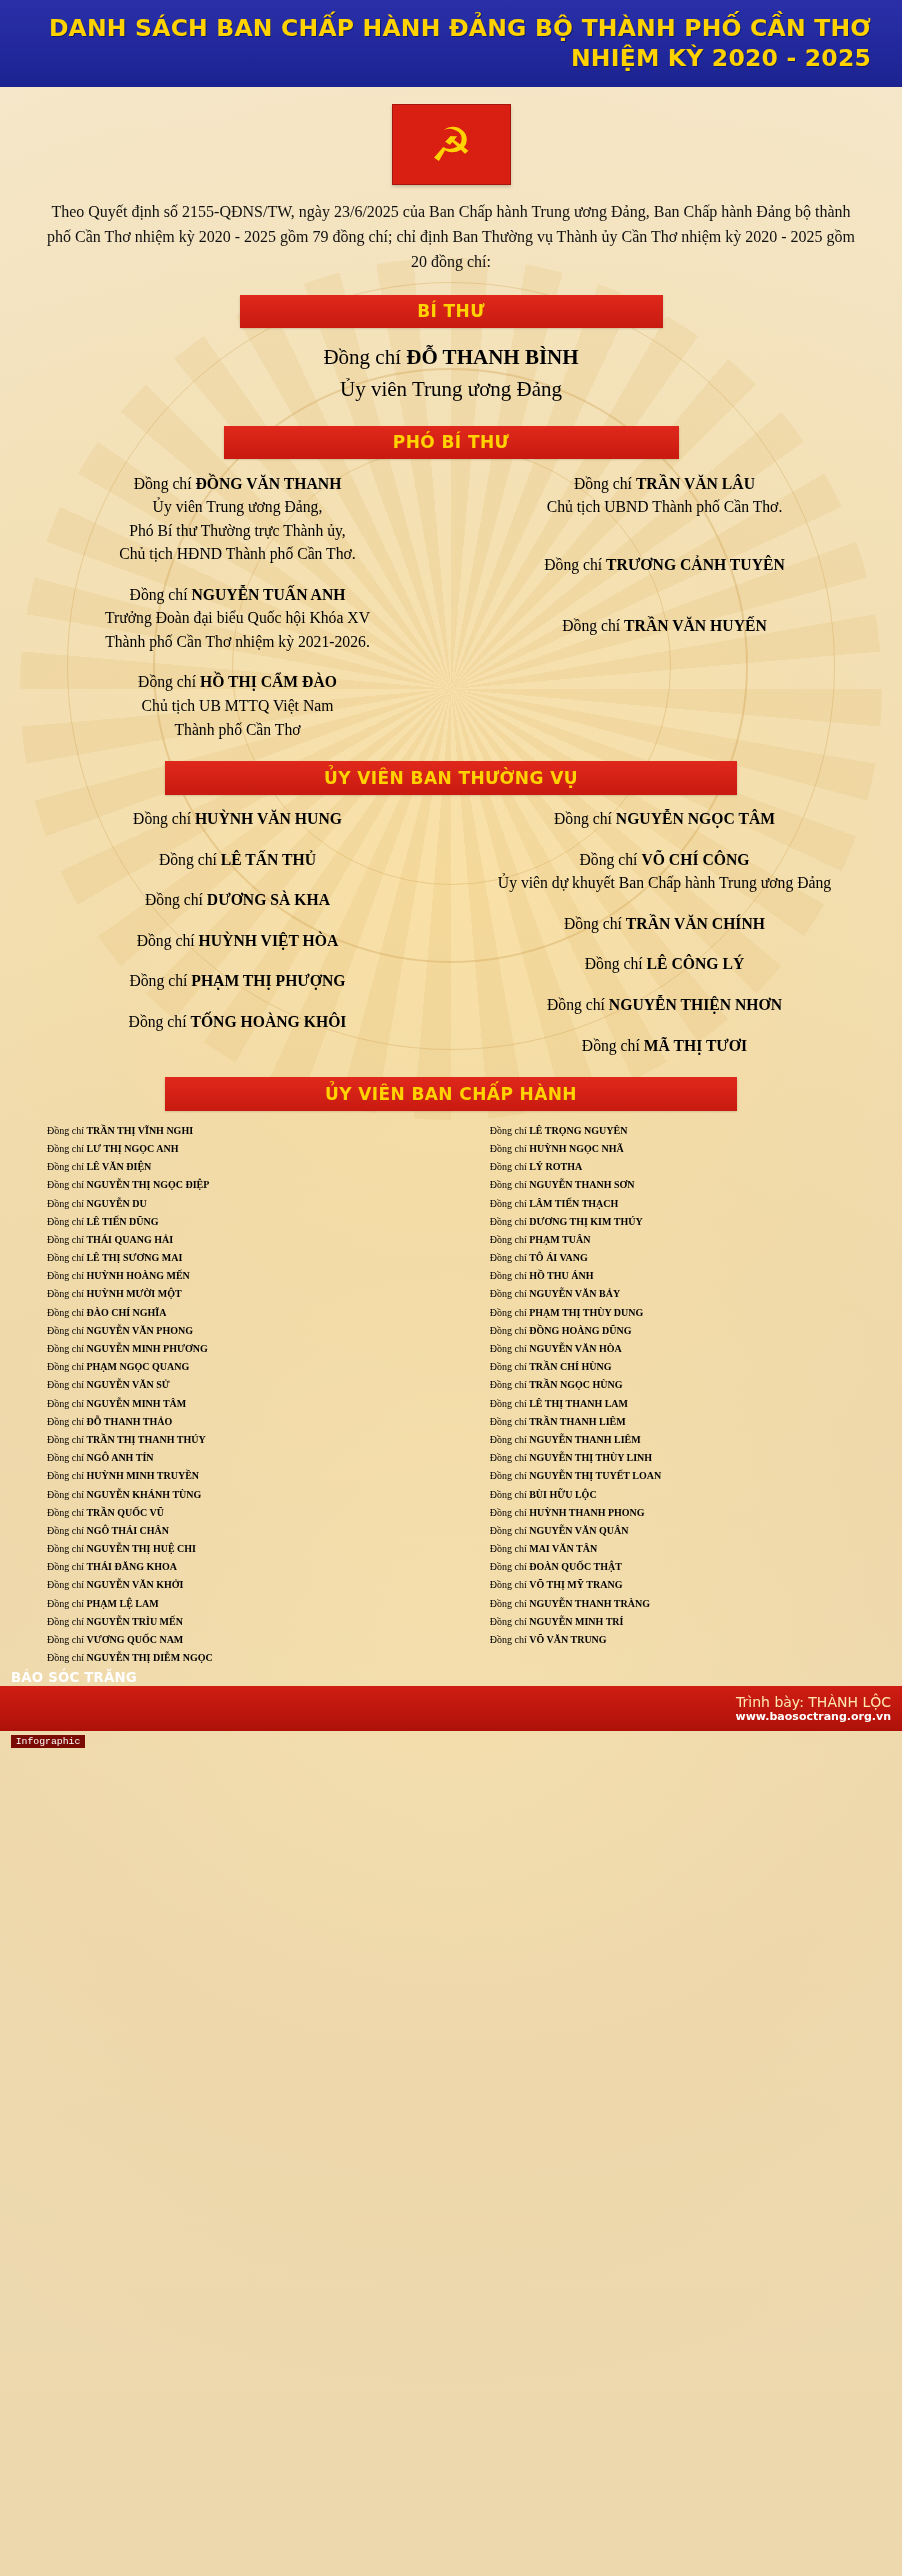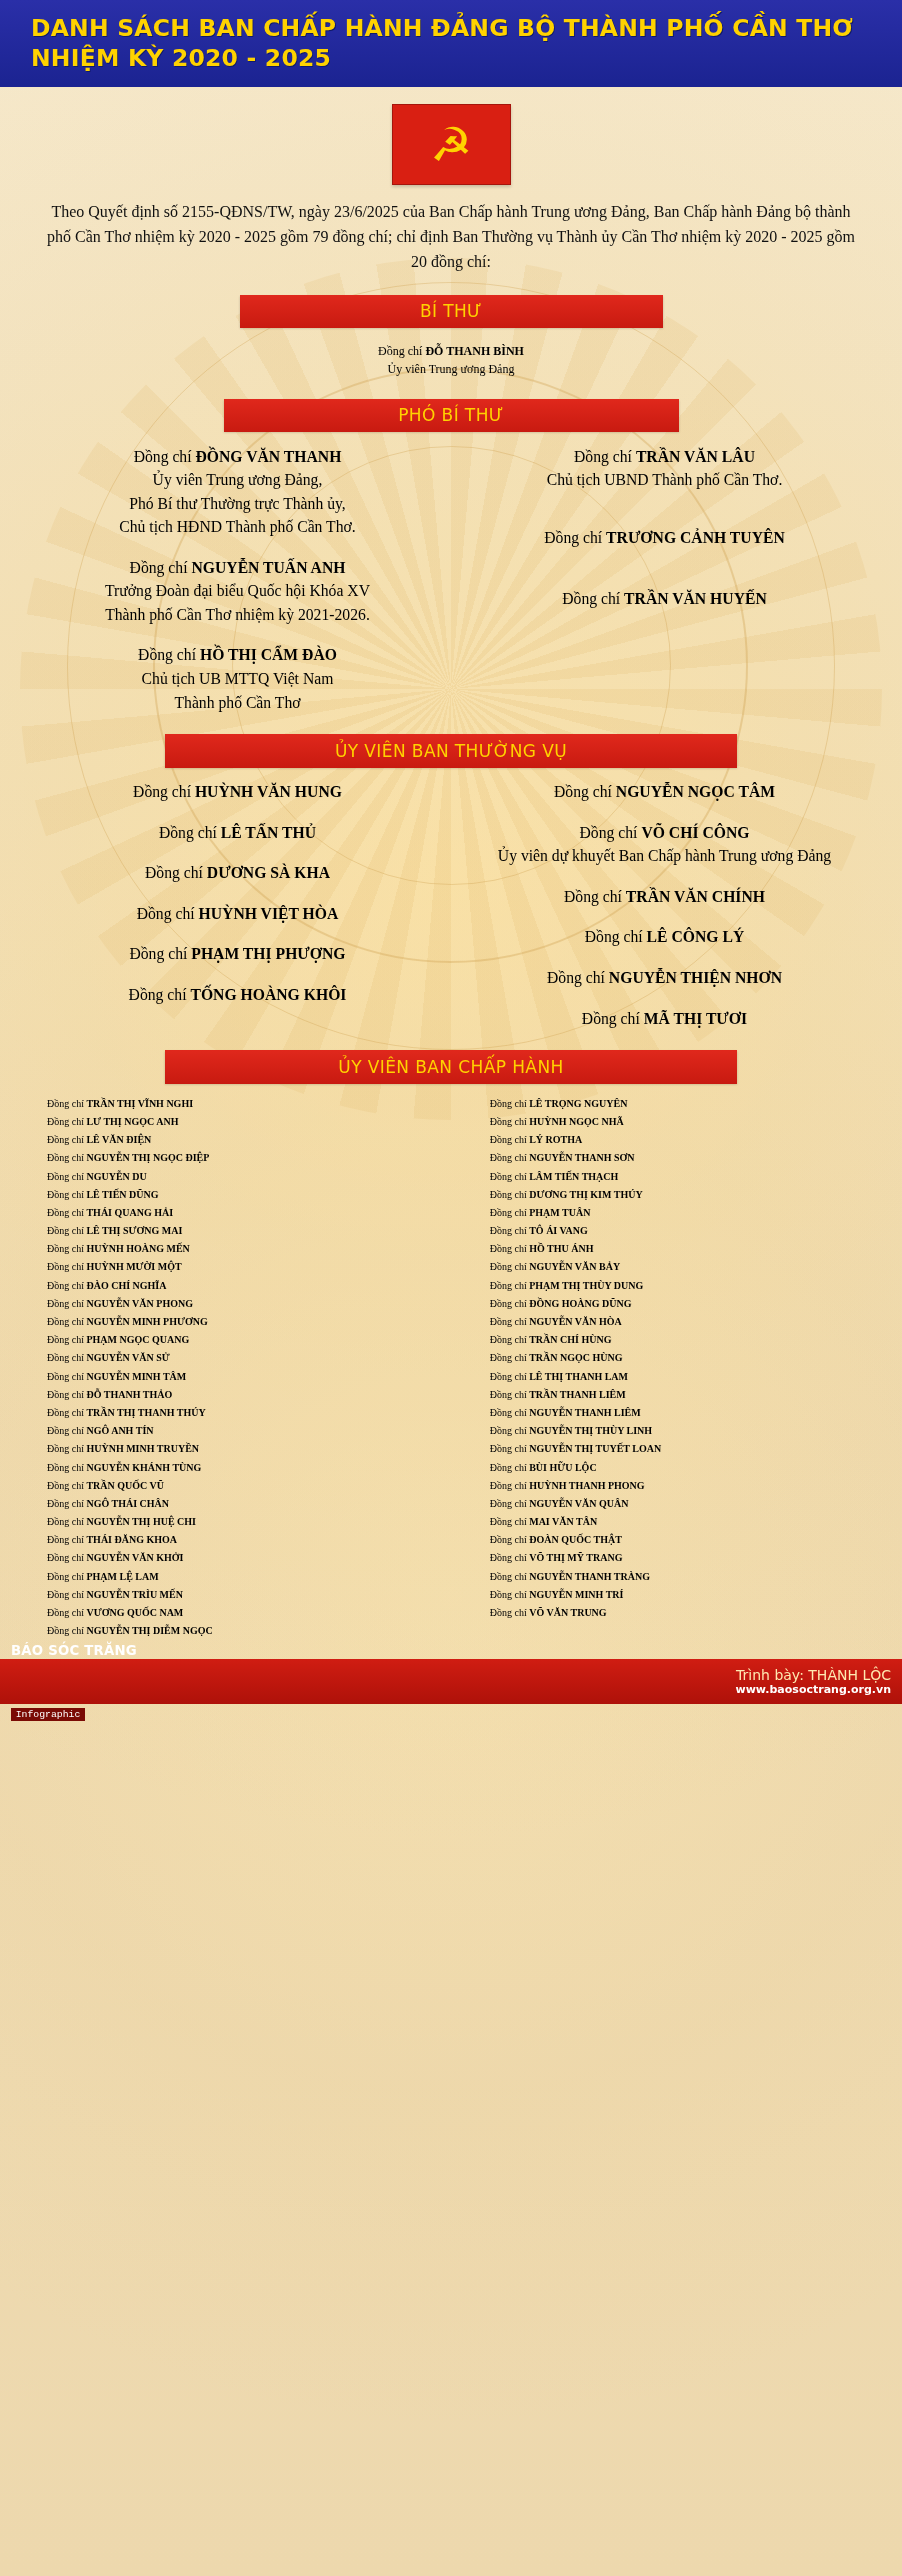--- a/index.html
+++ b/index.html
@@ -52,7 +52,7 @@
     background:#1f2fa0;
     background:linear-gradient(180deg,#2a2fa8 0%, #1b2391 100%);
     padding:12.5px 31px 14px;
-    text-align:left;
+    text-align:right;
   }
   .header h1 {
     margin:0;

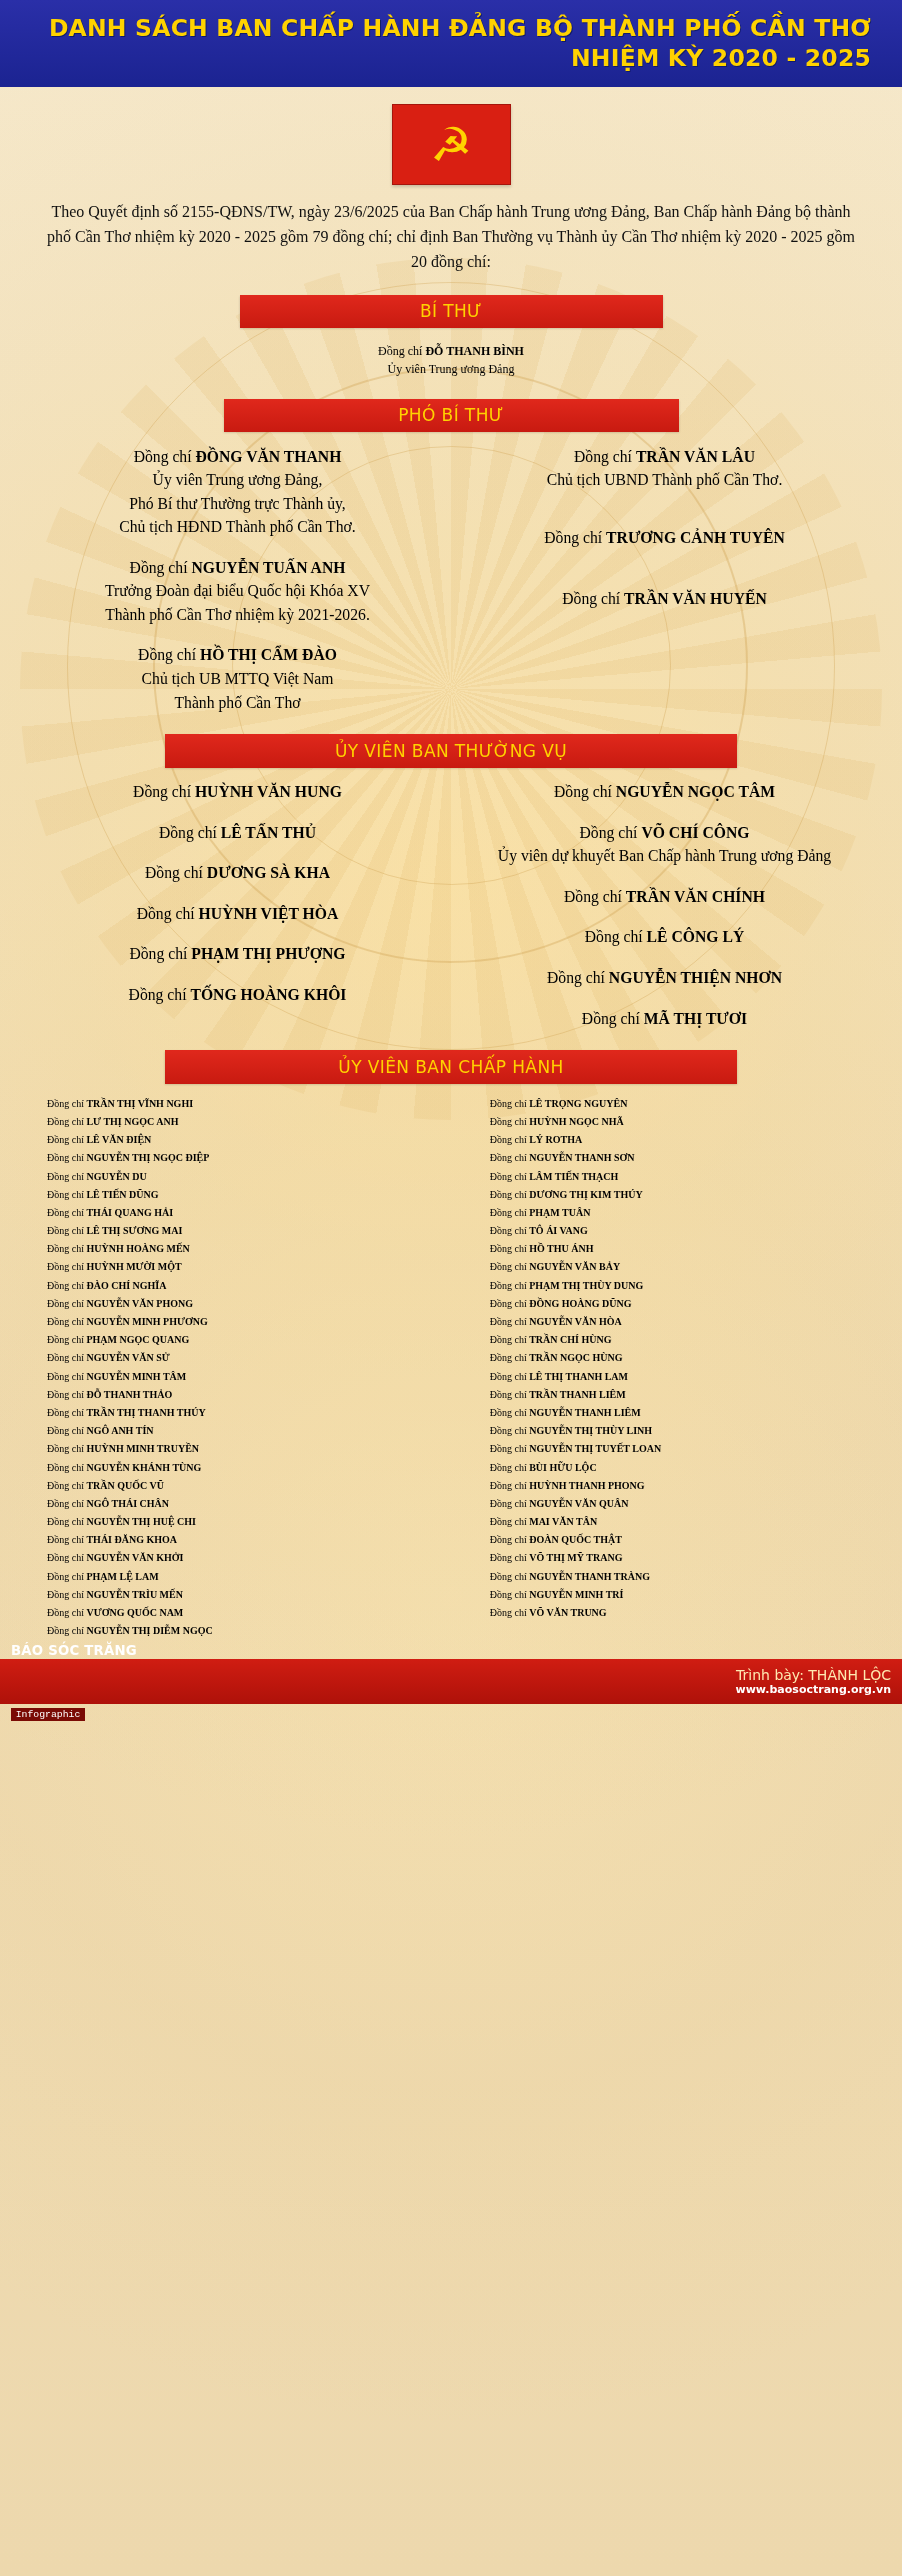--- a/index.html
+++ b/index.html
@@ -94,7 +94,7 @@
     background:linear-gradient(180deg,#e0281c 0%, #c81a10 100%);
     color:#ffd200;
     font-family:"DejaVu Sans", sans-serif;
-    font-weight:normal;
+    font-weight:bold;
     font-size:17px;
     letter-spacing:0.4px;
     text-align:center;

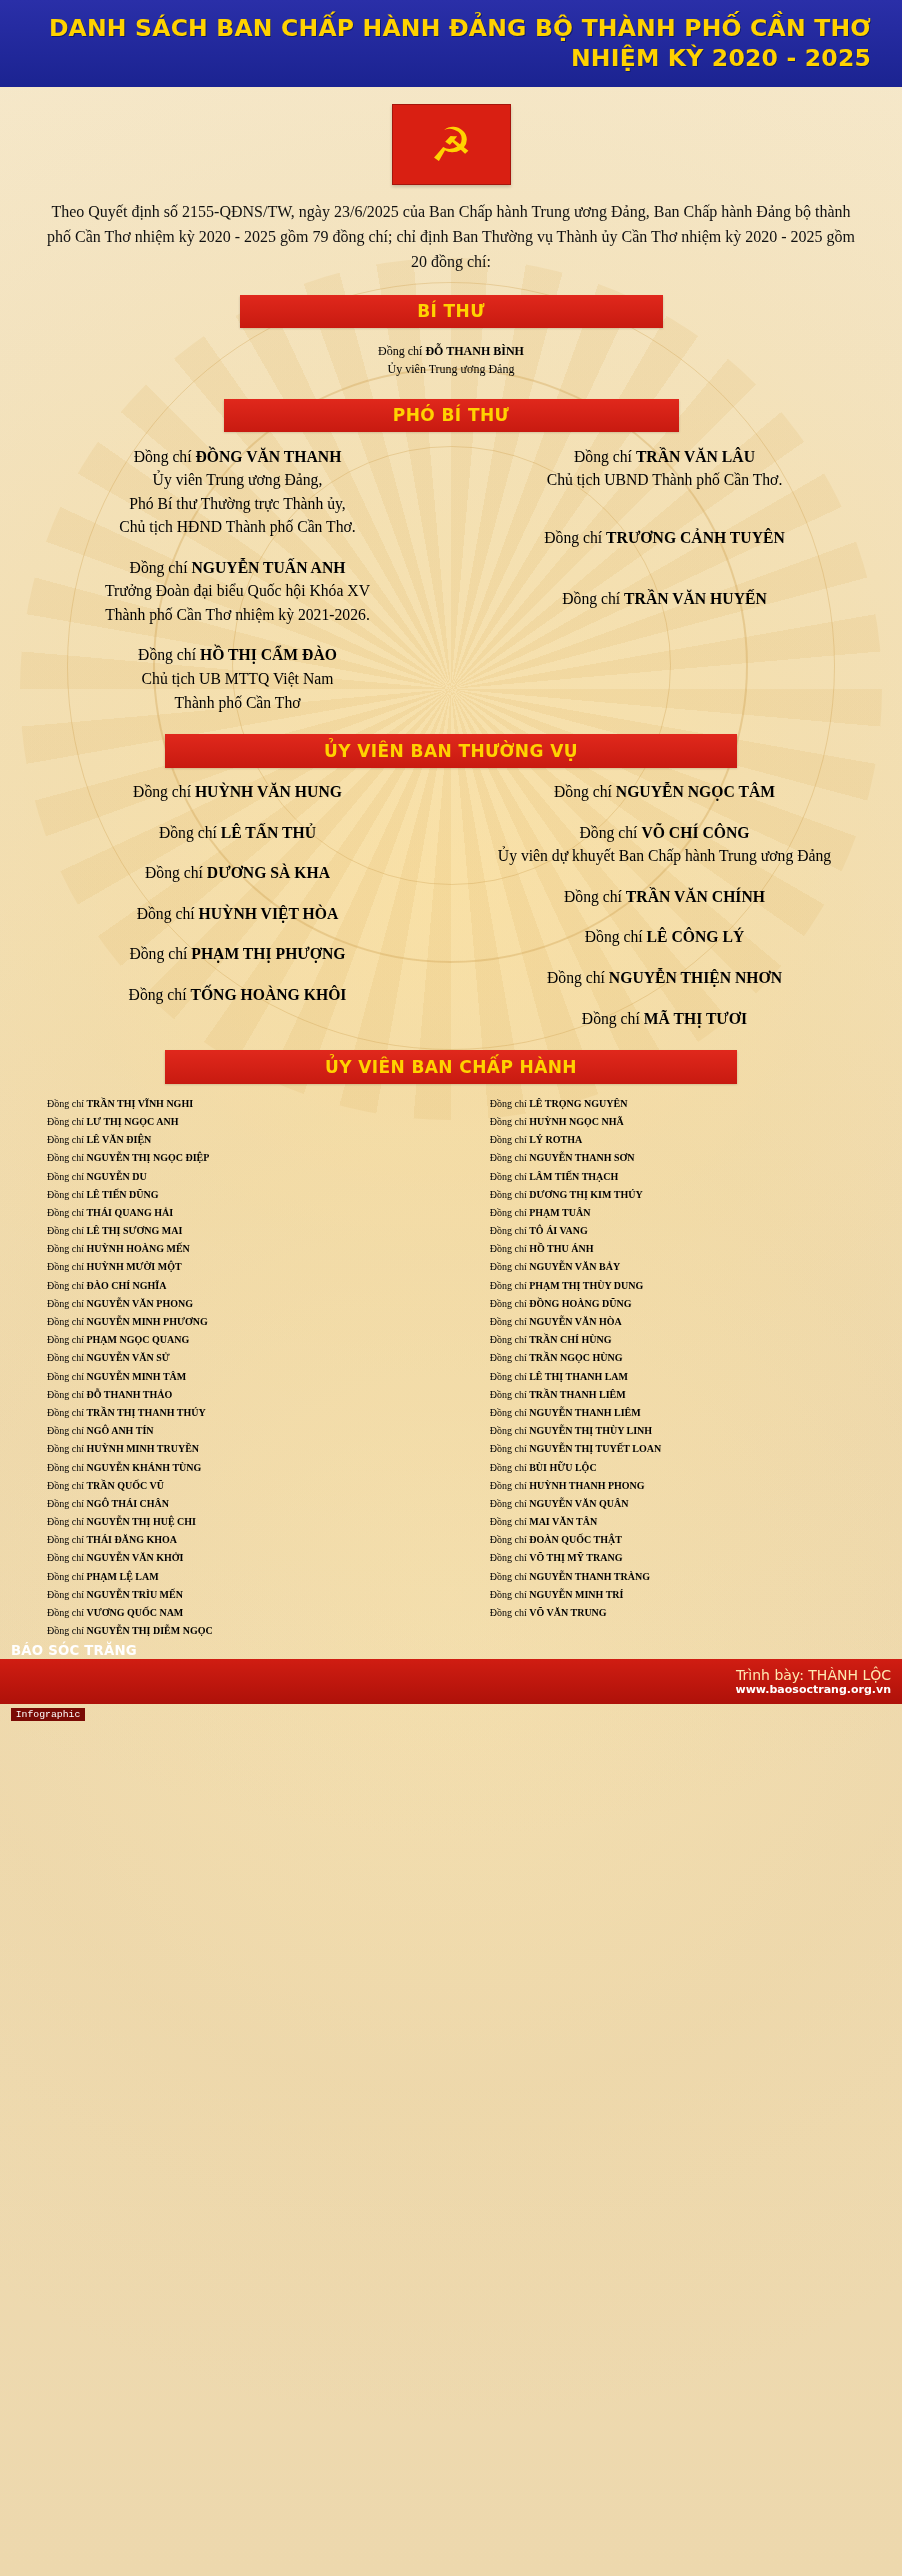--- a/index.html
+++ b/index.html
@@ -107,7 +107,7 @@
   .bar.w-wide { width:572px; }
 
   
-  .center-block { text-align:center; margin-top:14px; font-size:12px; line-height:1.5; }
+  .center-block { text-align:center; margin-top:14px; font-size:21px; line-height:1.5; }
   .center-block .nm { font-weight:bold; }
   .nm { font-weight:bold; }
 

